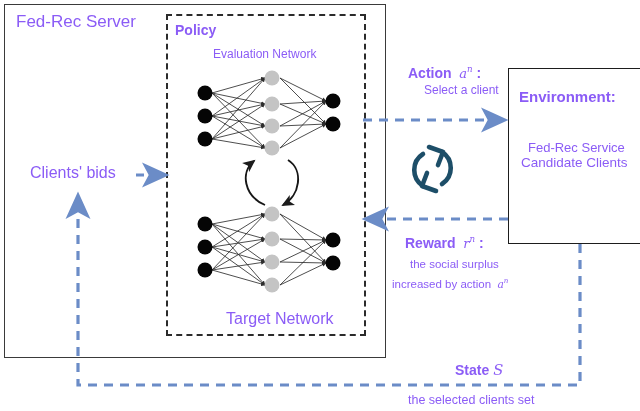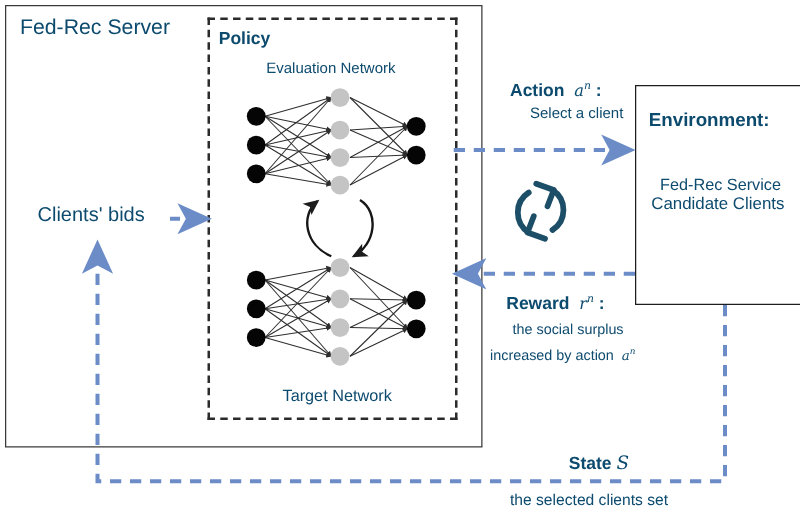--- a/index.html
+++ b/index.html
@@ -17,7 +17,7 @@
   }
   .txt {
     position: absolute;
-    color: #0c4a6e;
+    color: #8b5cf6;
     white-space: nowrap;
     line-height: 1.15;
   }

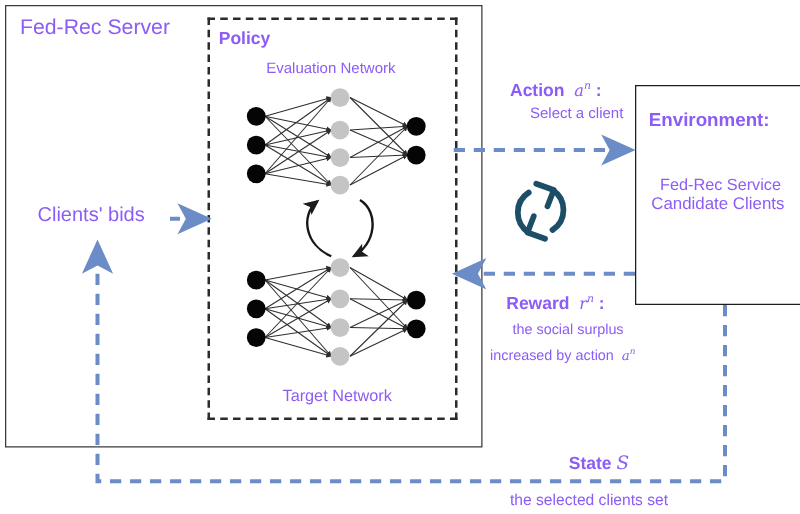--- a/index.html
+++ b/index.html
@@ -60,7 +60,7 @@
   #target-label {
     left: 226px;
     top: 310px;
-    font-size: 13px;
+    font-size: 16px;
   }
   #env-box {
     position: absolute;

